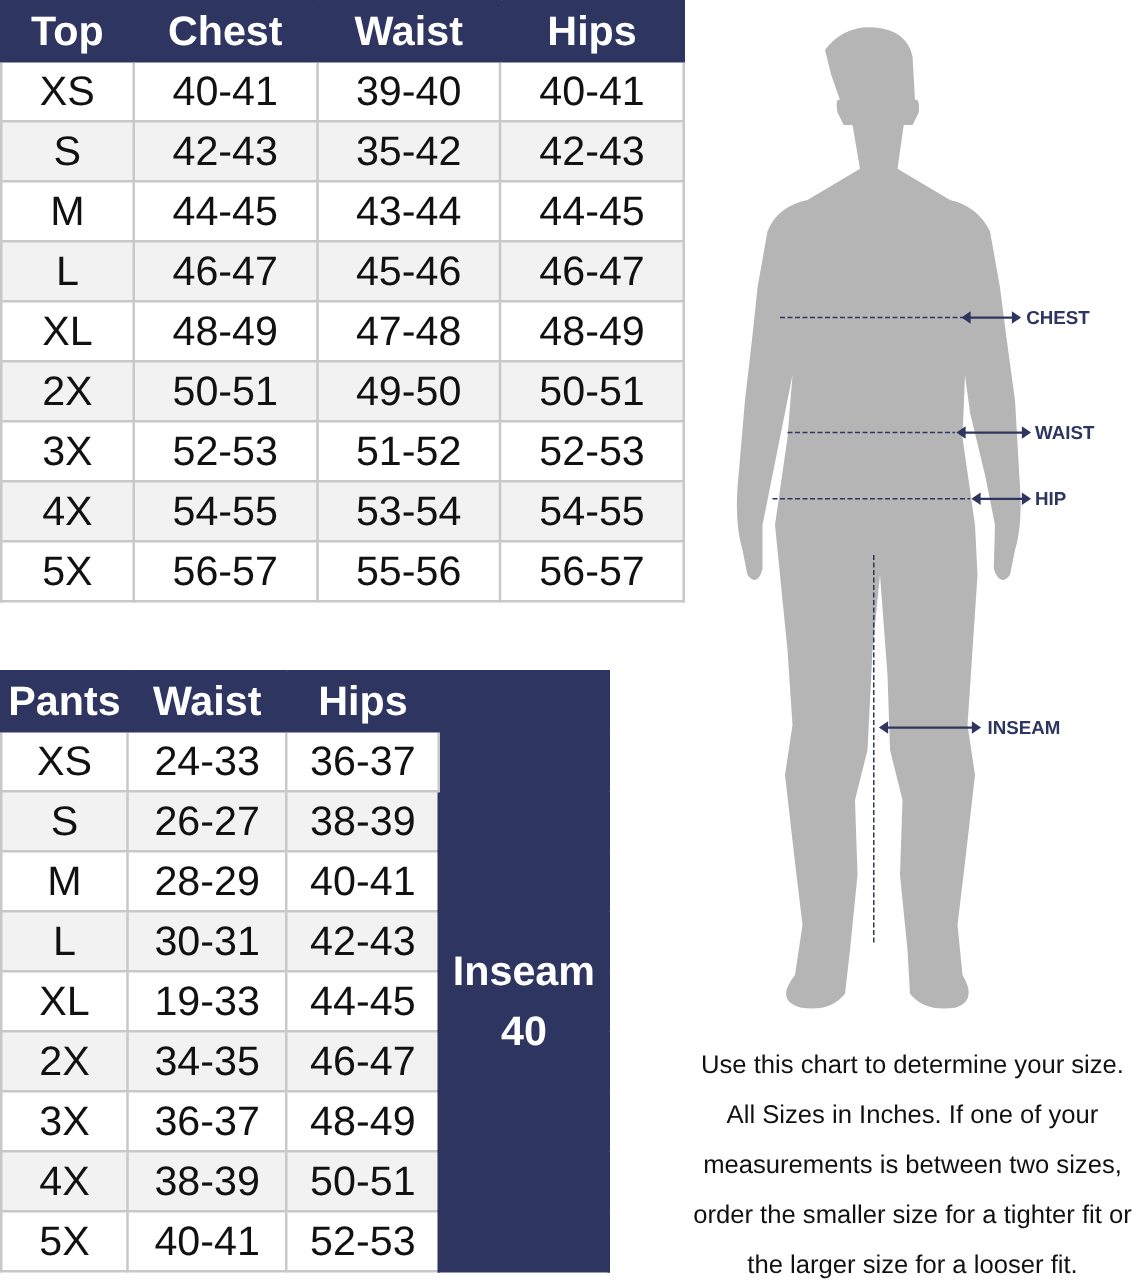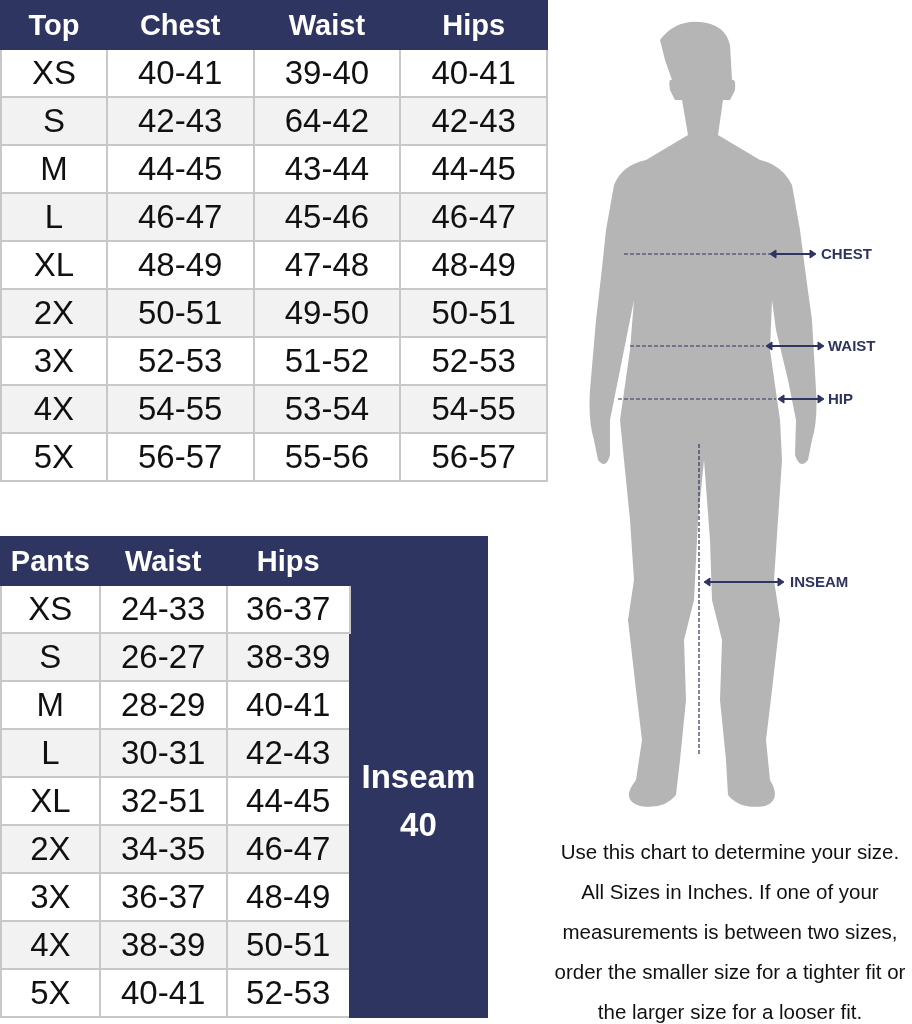--- a/index.html
+++ b/index.html
@@ -8,7 +8,7 @@
     .tbl { position: absolute; border-collapse: collapse; }
     .tbl td, .tbl th { border: 2px solid #c8c8c8; text-align: center; padding: 0;
                        font-size: 33px; color: #111; font-weight: normal; }
-    .tbl th { background: #2e3560; color: #ffffff; font-weight: bold; font-size: 29px;
+    .tbl th { background: #2e3560; color: #ffffff; font-weight: bold; font-size: 33px;
               border-color: #2e3560; }
     .tbl tr.alt td { background: #f2f2f2; }
     #top-table { left: 0; top: 0; width: 548px; }

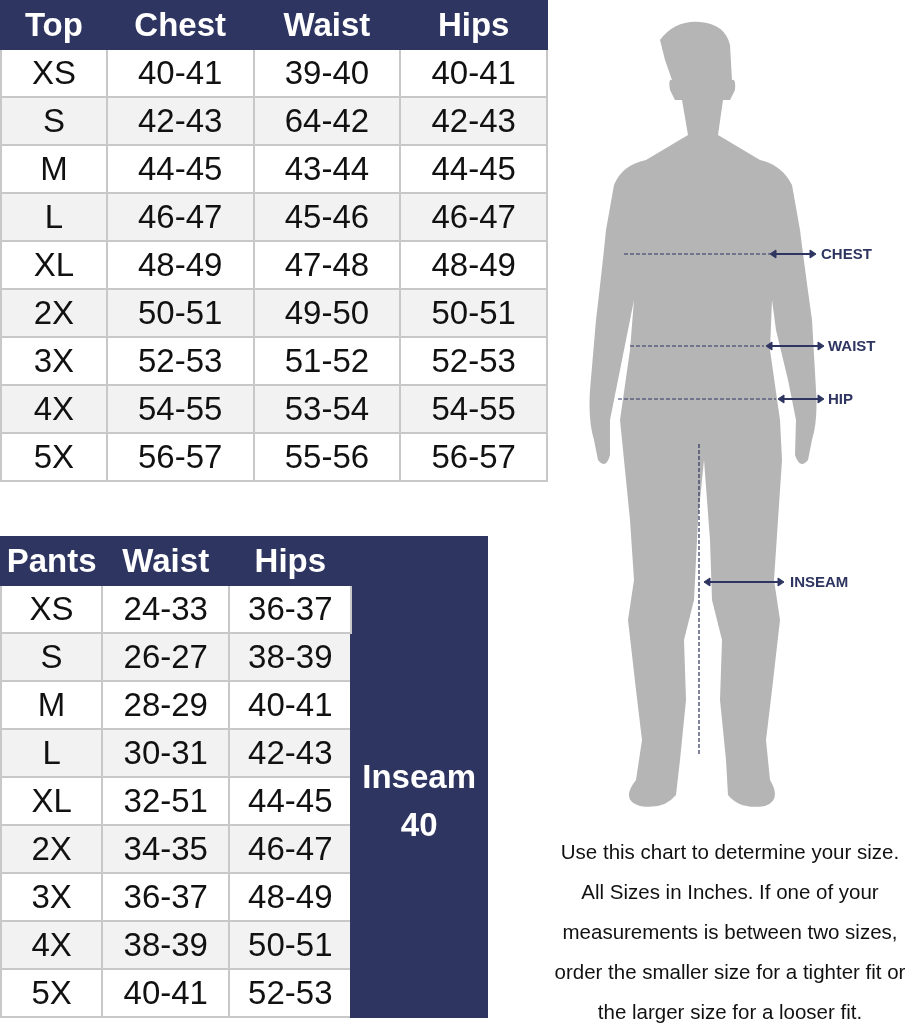--- a/index.html
+++ b/index.html
@@ -61,7 +61,7 @@
     <tr class="alt">
         <td>S</td>
         <td>42-43</td>
-        <td>64-42</td>
+        <td>35-42</td>
         <td>42-43</td>
       </tr>
     <tr>

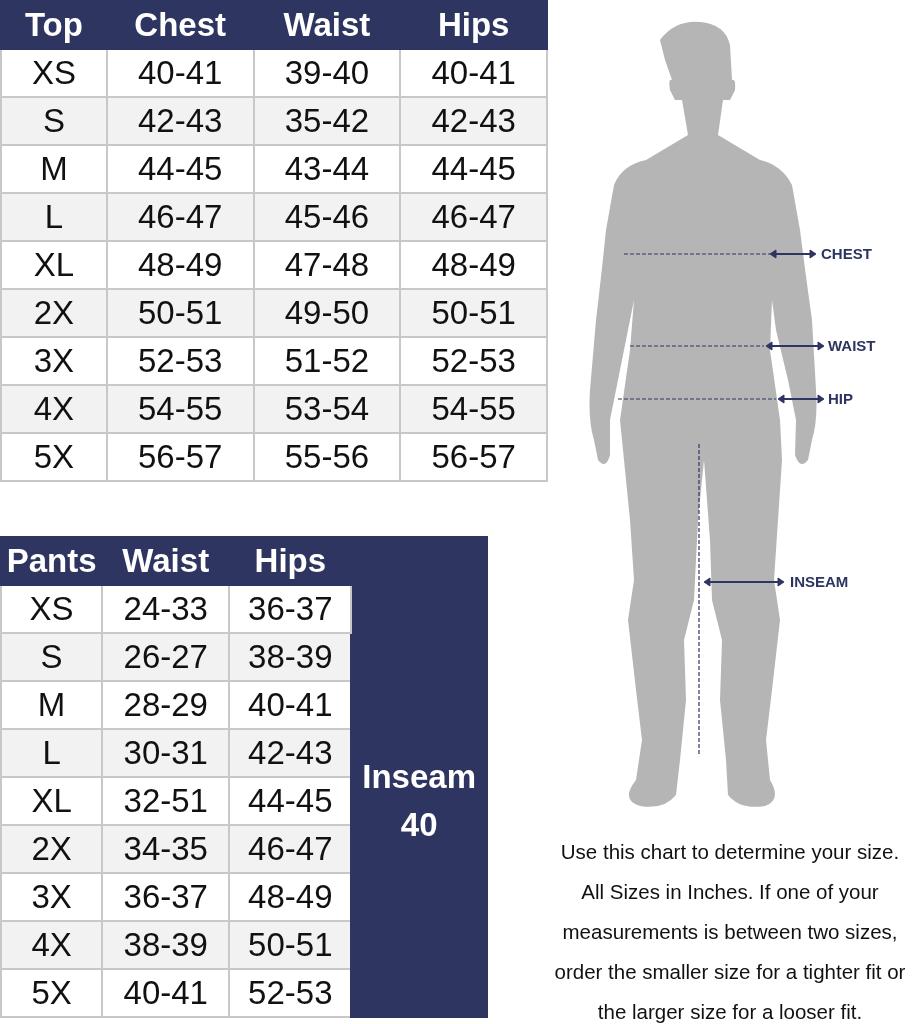--- a/index.html
+++ b/index.html
@@ -151,7 +151,7 @@
       </tr>
     <tr>
         <td>XL</td>
-        <td>32-51</td>
+        <td>19-33</td>
         <td>44-45</td>
       </tr>
     <tr class="alt">

